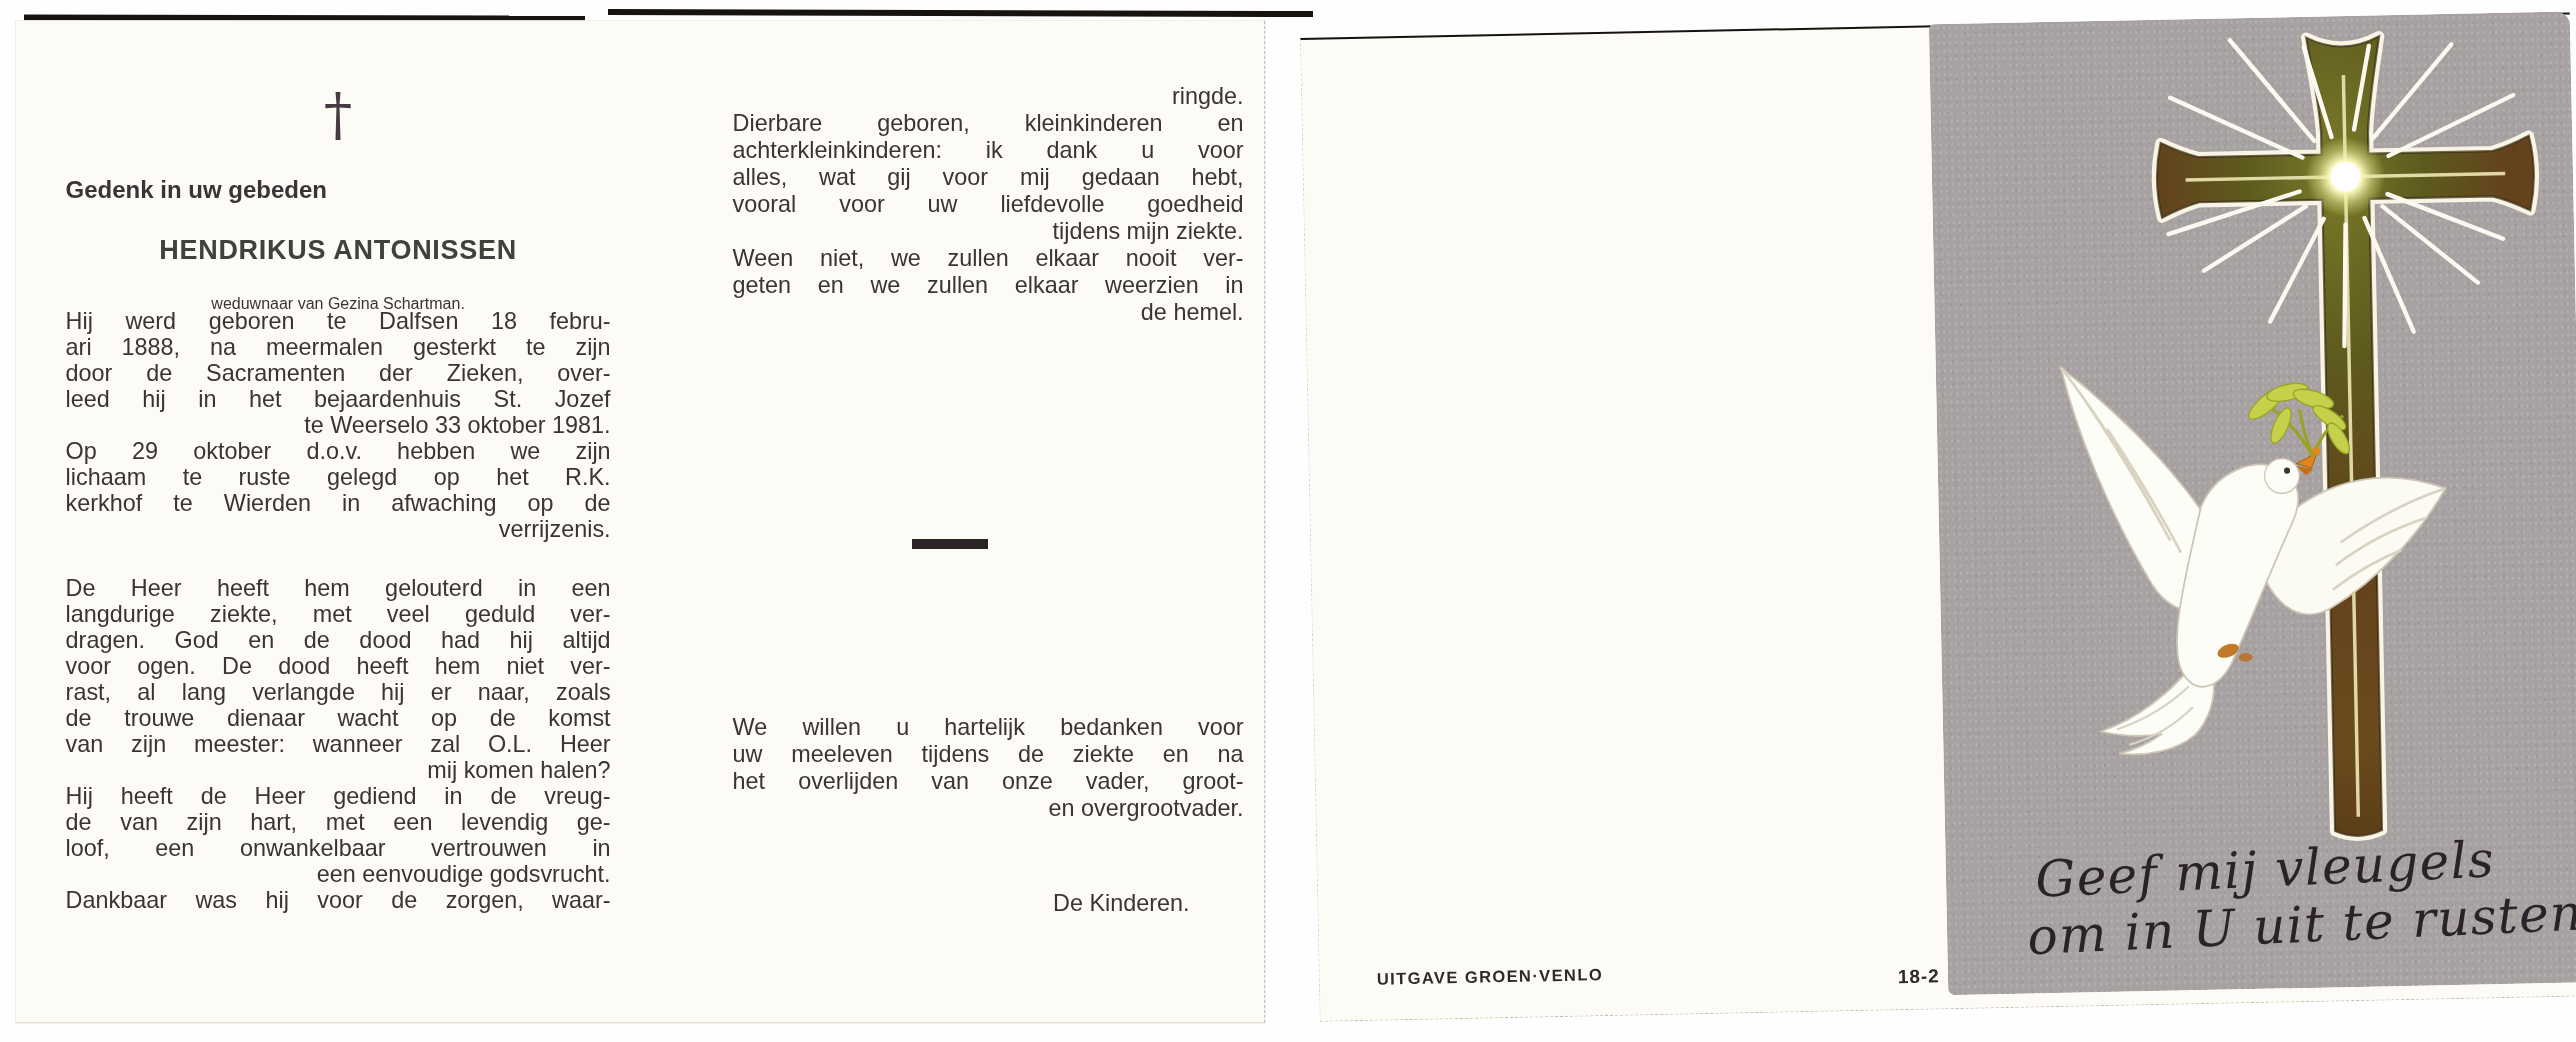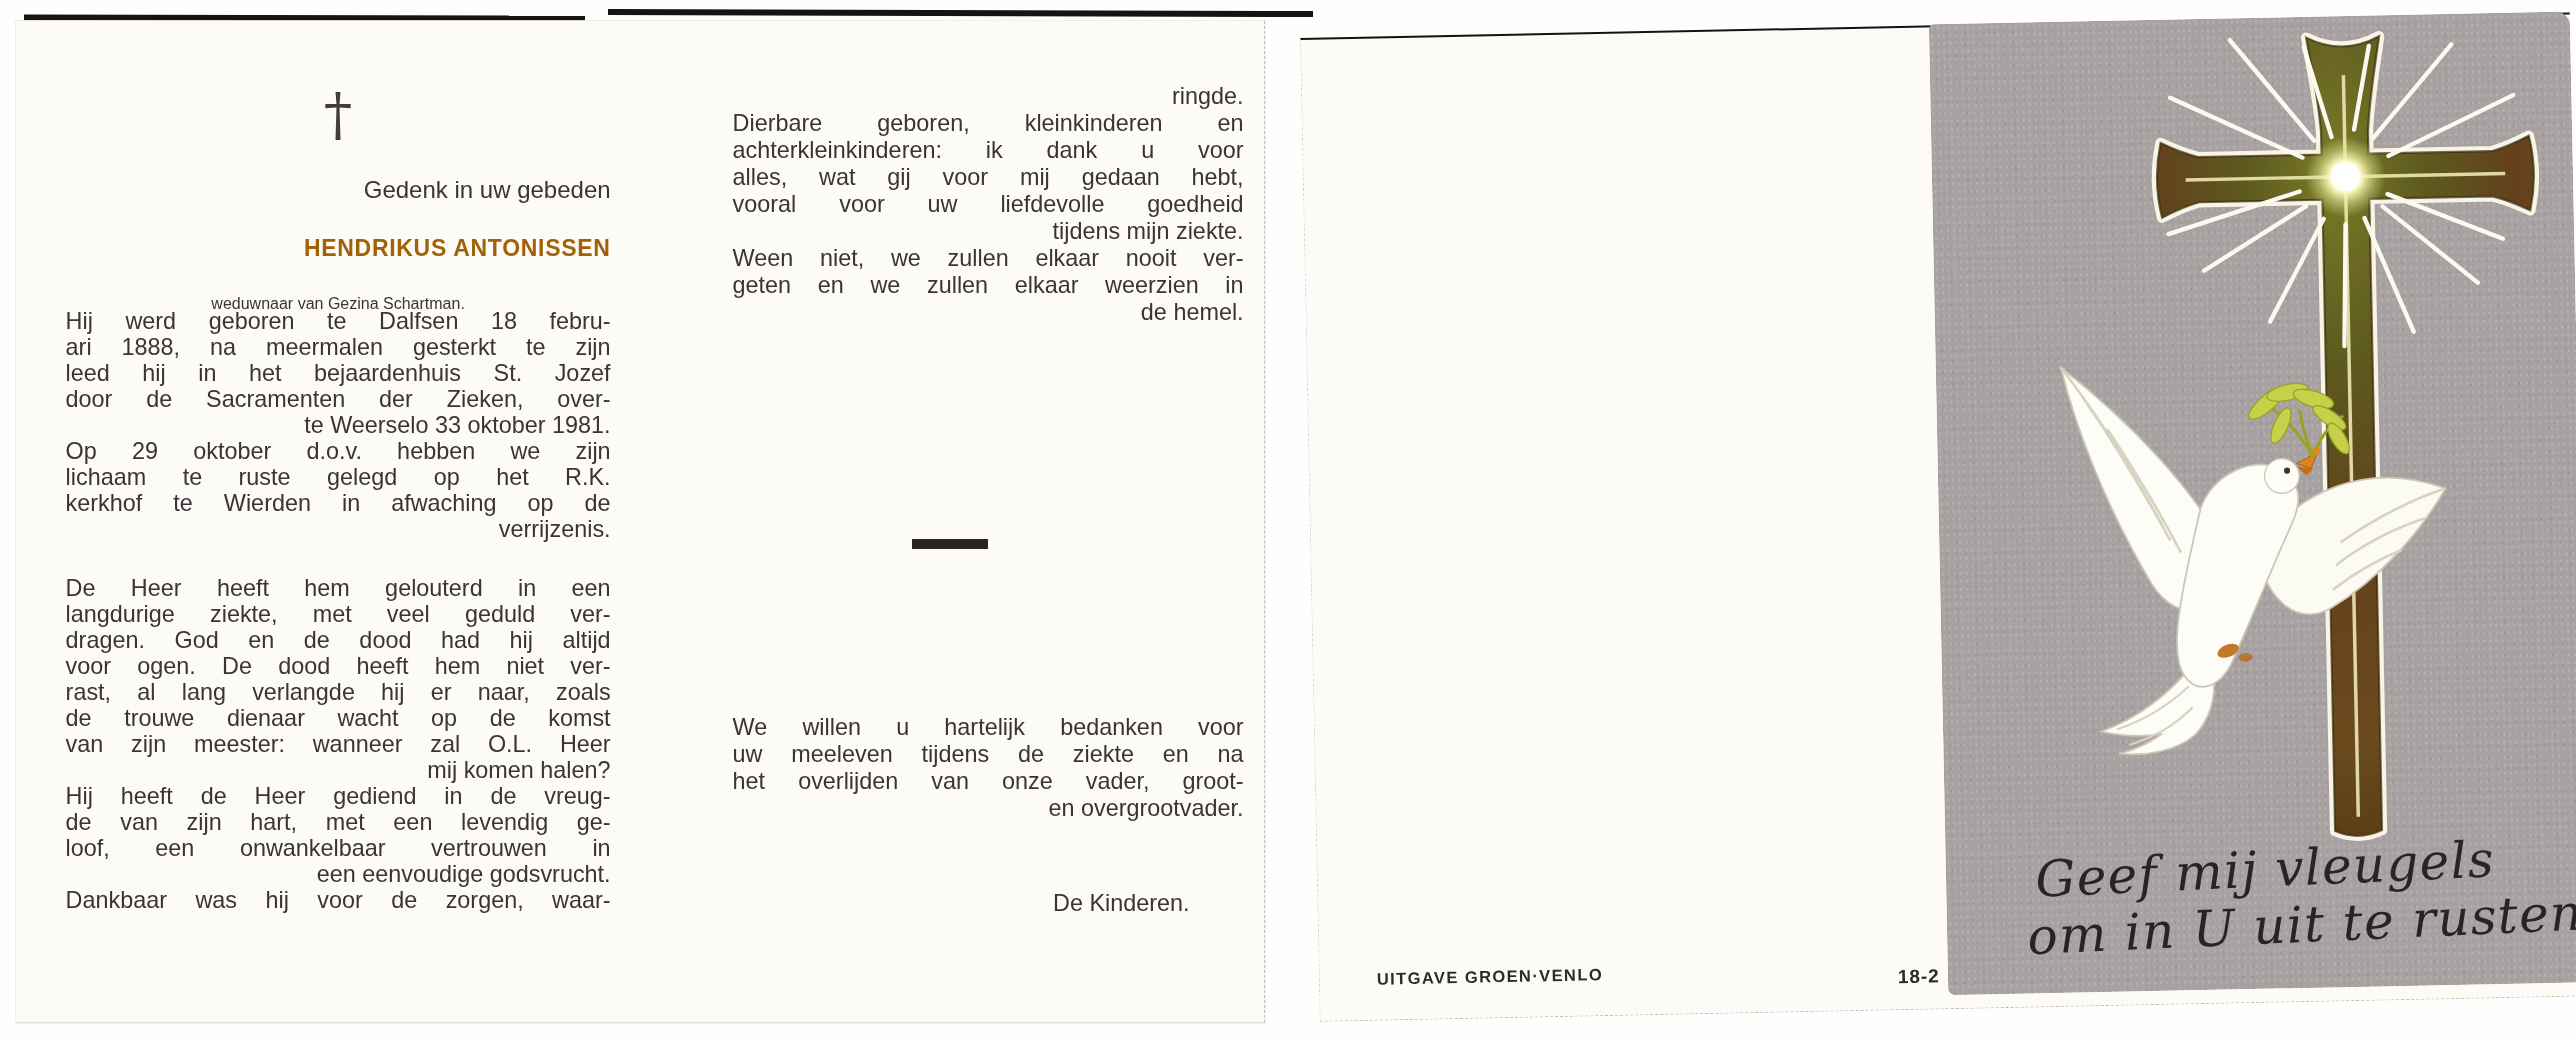--- a/index.html
+++ b/index.html
@@ -28,7 +28,7 @@
   .col2{position:absolute;left:717px;top:0;width:511px;height:1001px;}
   .dagger{position:absolute;top:63px;left:0;right:0;text-align:center;
     font-family:"DejaVu Serif", serif;font-size:57px;line-height:61px;color:#453b40;}
-  .intro{position:absolute;top:155px;left:0;right:0;text-align:right;font-size:24px;}
+  .intro{position:absolute;top:155px;left:0;right:0;text-align:left;font-size:24px;font-weight:bold;}
   .deceased{position:absolute;top:214px;left:0;right:0;text-align:right;
     font-size:23px;font-weight:bold;letter-spacing:0.7px;color:#a16207;}
   .relation{position:absolute;top:274px;left:0;right:0;text-align:center;font-size:16px;}

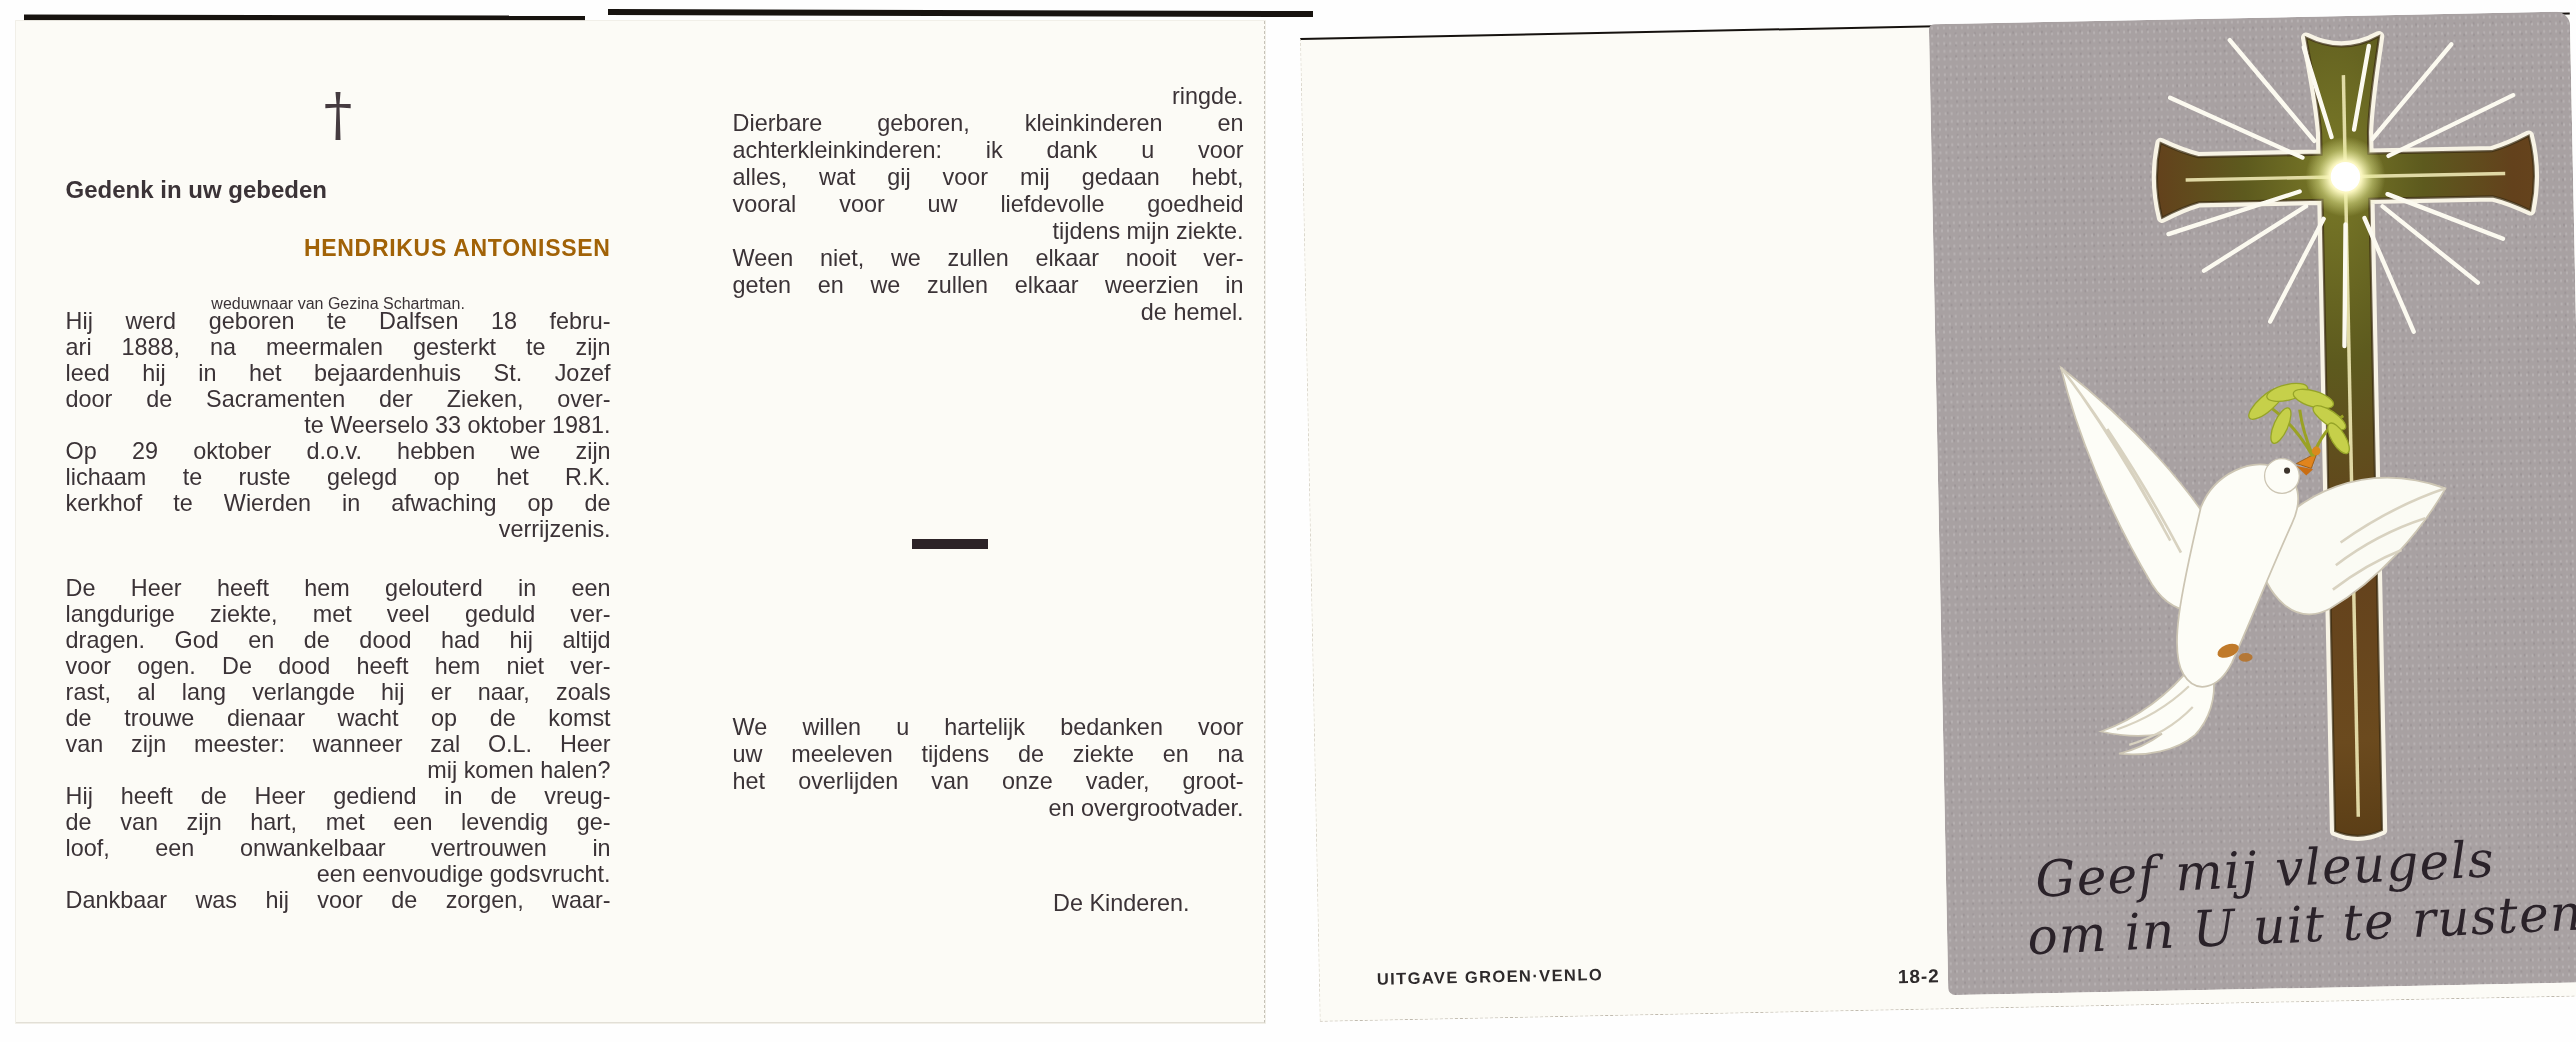--- a/index.html
+++ b/index.html
@@ -29,8 +29,8 @@
   .dagger{position:absolute;top:63px;left:0;right:0;text-align:center;
     font-family:"DejaVu Serif", serif;font-size:57px;line-height:61px;color:#453b40;}
   .intro{position:absolute;top:155px;left:0;right:0;text-align:left;font-size:24px;font-weight:bold;}
-  .deceased{position:absolute;top:214px;left:0;right:0;text-align:right;
-    font-size:23px;font-weight:bold;letter-spacing:0.7px;color:#a16207;}
+  .deceased{position:absolute;top:214px;left:0;right:0;text-align:center;
+    font-size:27px;font-weight:bold;letter-spacing:0.7px;color:#404040;}
   .relation{position:absolute;top:274px;left:0;right:0;text-align:center;font-size:16px;}
   .blk{position:absolute;left:0;width:100%;font-size:23.4px;line-height:26px;}
   .c2 .blk, .col2 .blk{line-height:27px;}

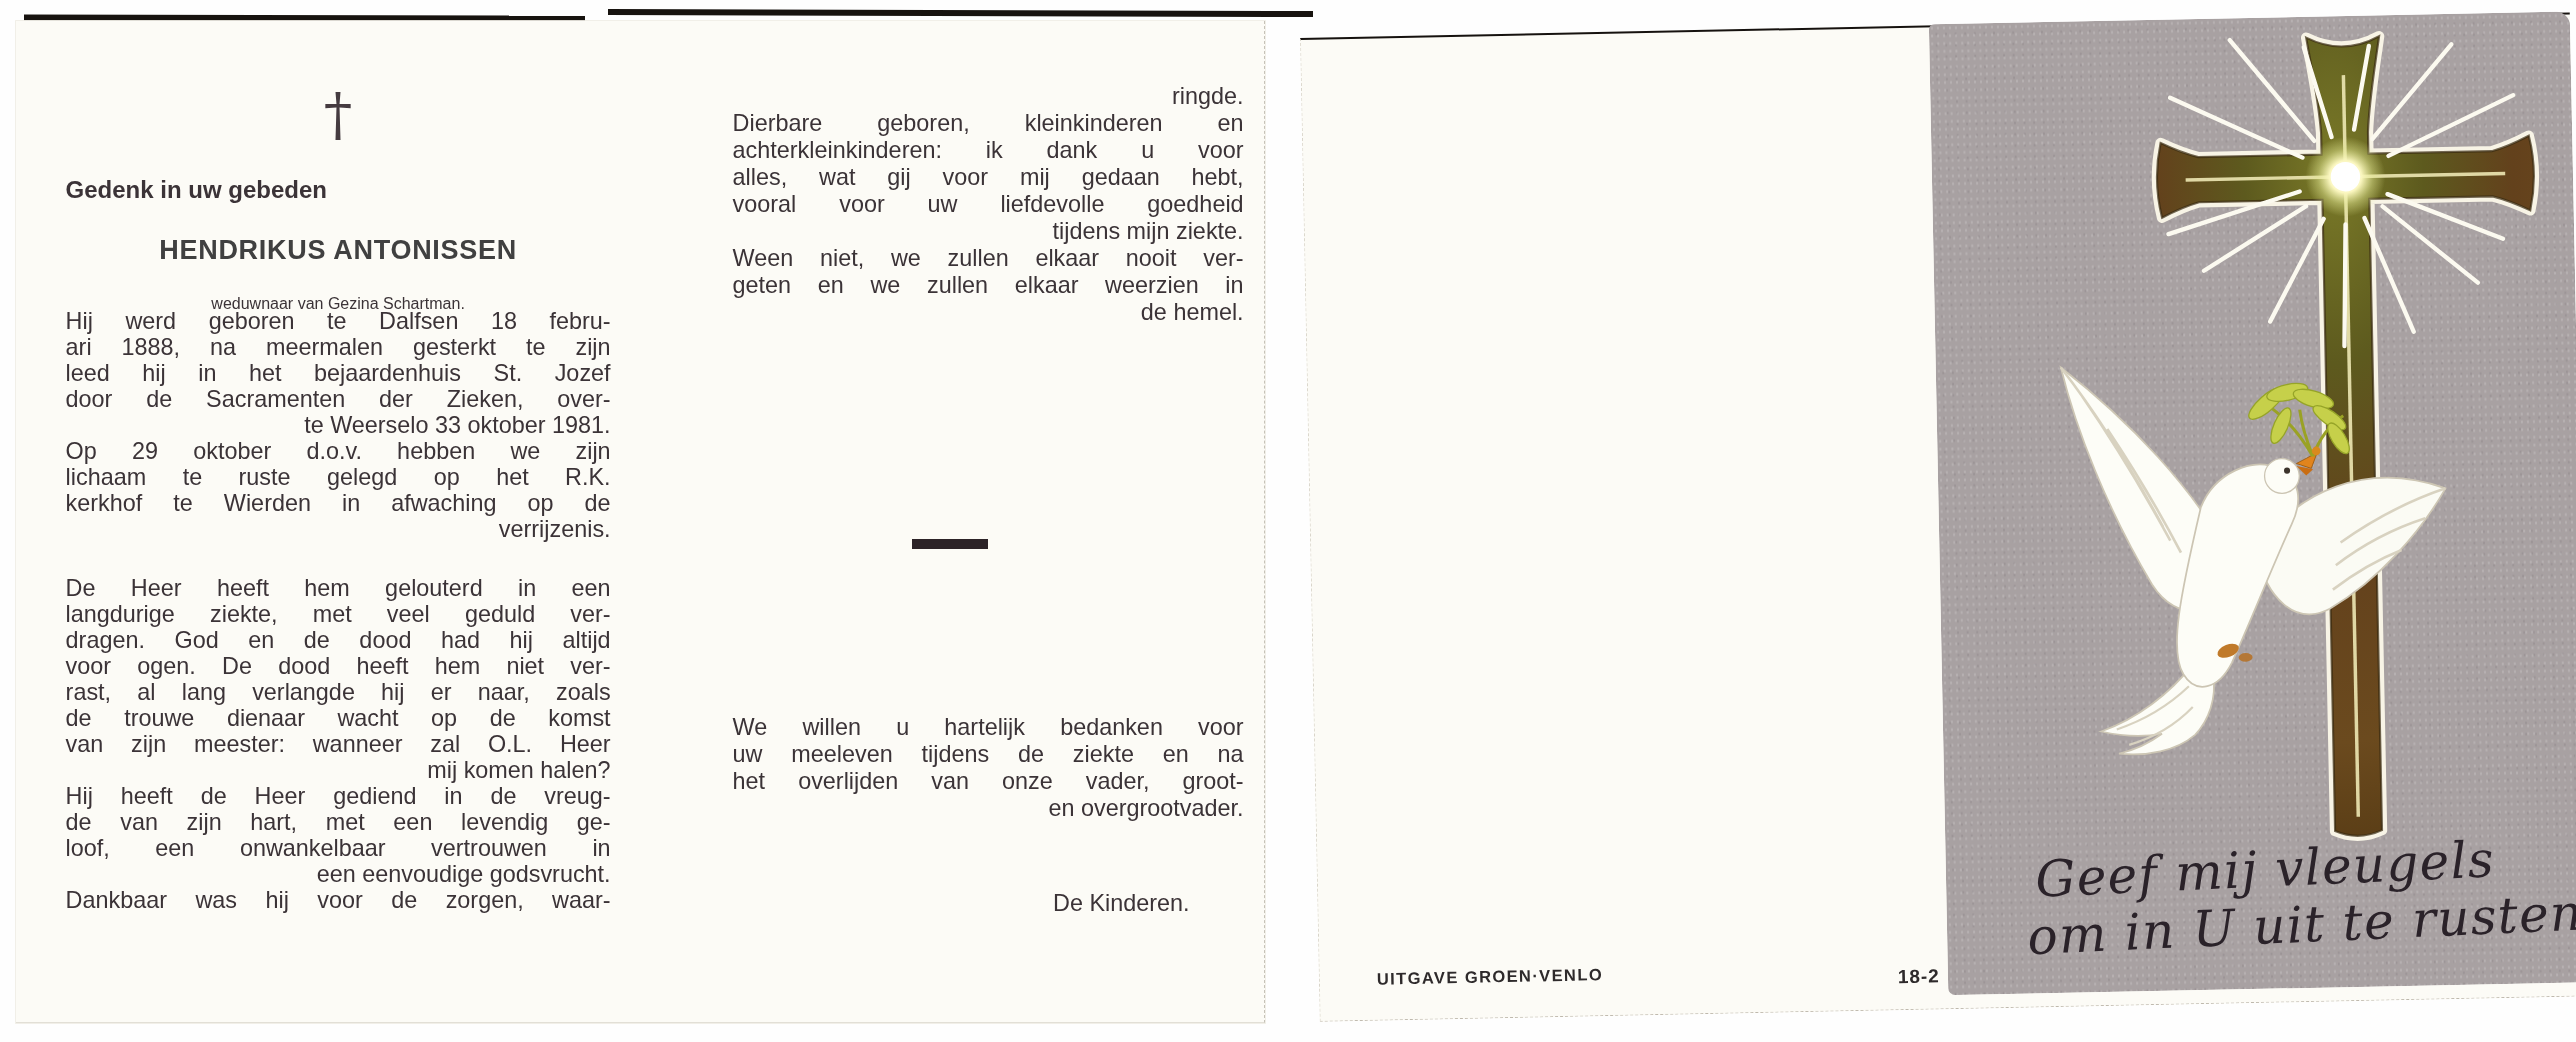--- a/index.html
+++ b/index.html
@@ -95,7 +95,7 @@
       <div class="relation">weduwnaar van Gezina Schartman.</div>
 
       <div class="blk p1">
-        <span><div class="jline">Hij werd geboren te Dalfsen 18 febru-</div><div class="jline">ari 1888, na meermalen gesterkt te zijn</div><div class="jline">leed hij in het bejaardenhuis St. Jozef</div><div class="jline">door de Sacramenten der Zieken, over-</div></span>
+        <span><div class="jline">Hij werd geboren te Dalfsen 18 febru-</div><div class="jline">ari 1888, na meermalen gesterkt te zijn</div><div class="jline">door de Sacramenten der Zieken, over-</div><div class="jline">leed hij in het bejaardenhuis St. Jozef</div></span>
         <div class="tline">te Weerselo 33 oktober 1981.</div>
         <span><div class="jline">Op 29 oktober d.o.v. hebben we zijn</div><div class="jline">lichaam te ruste gelegd op het R.K.</div><div class="jline">kerkhof te Wierden in afwaching op de</div></span>
         <div class="tline">verrijzenis.</div>

